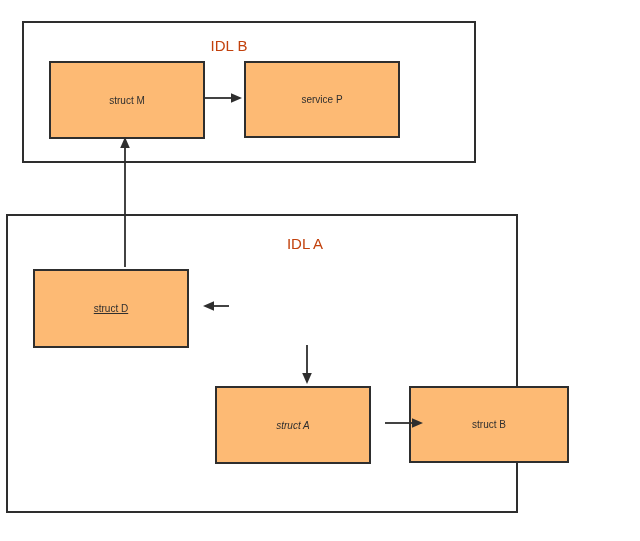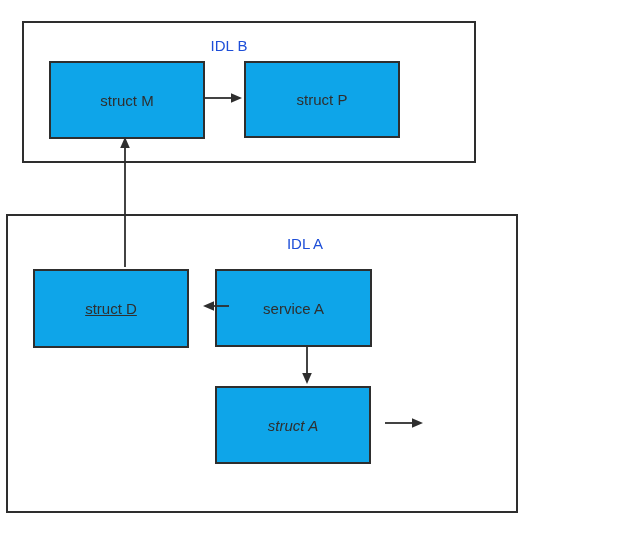--- a/index.html
+++ b/index.html
@@ -30,7 +30,7 @@
     transform: translateX(-50%);
     font-size: 15px;
     white-space: nowrap;
-    color: #1d4ed8;
+    color: #c2410c;
   }
   .label-idl-b { left: 205px; top: 14px; }
   .label-idl-a { left: 297px; top: 19px; }

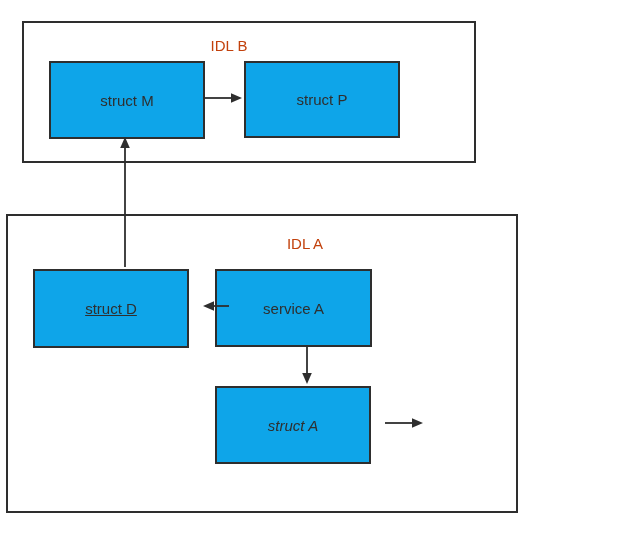--- a/index.html
+++ b/index.html
@@ -38,11 +38,11 @@
     position: absolute;
     border: 2px solid #2e2e2e;
     box-sizing: border-box;
-    background: #0ea5e9;
+    background: #fdba74;
     display: flex;
     align-items: center;
     justify-content: center;
-    font-size: 15px;
+    font-size: 10px;
     white-space: nowrap;
     z-index: 1;
   }

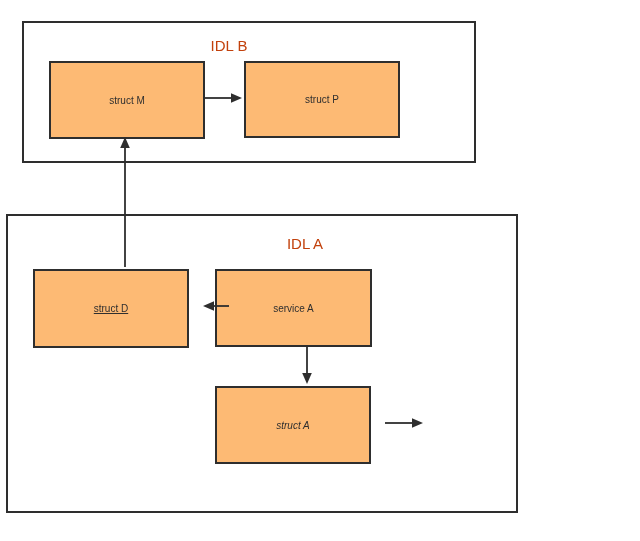--- a/index.html
+++ b/index.html
@@ -95,7 +95,7 @@
   <div class="container container-idl-b">
     <div class="container-label label-idl-b">IDL B</div>
     <div class="node node-struct-m">struct M</div>
-    <div class="node node-struct-p">struct P</div>
+    <div class="node node-struct-p">service P</div>
   </div>
 
   <div class="container container-idl-a">

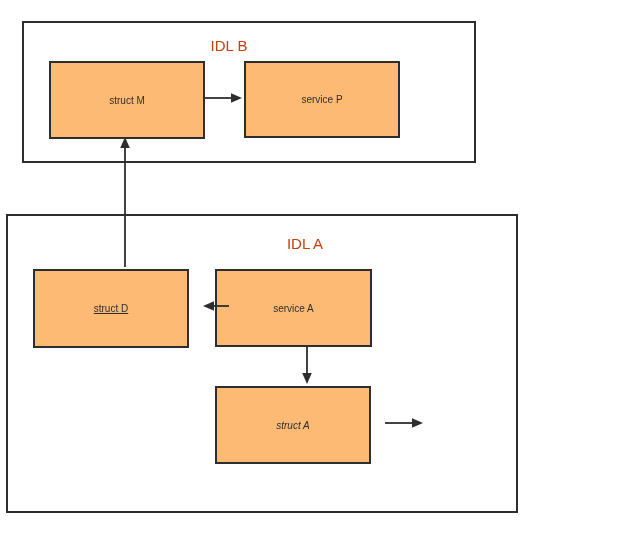--- a/index.html
+++ b/index.html
@@ -101,7 +101,6 @@
   <div class="container container-idl-a">
     <div class="container-label label-idl-a">IDL A</div>
     <div class="node node-struct-d">struct D</div>
-    <div class="node node-service-a">service A</div>
     <div class="node node-struct-a">struct A</div>
   </div>
 

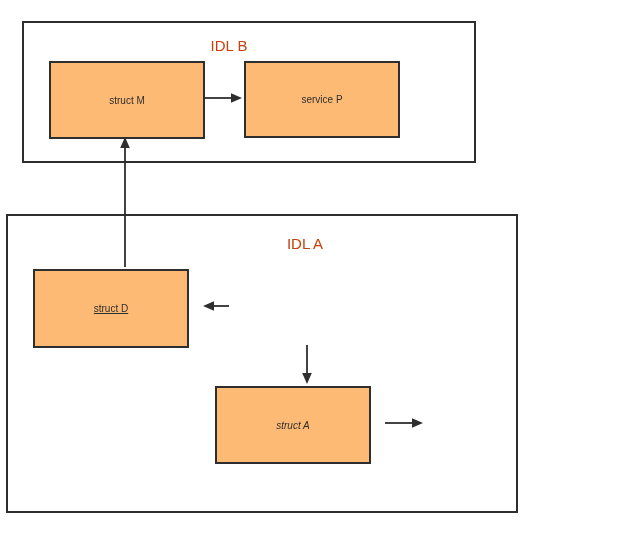--- a/index.html
+++ b/index.html
@@ -102,6 +102,7 @@
     <div class="container-label label-idl-a">IDL A</div>
     <div class="node node-struct-d">struct D</div>
     <div class="node node-struct-a">struct A</div>
+    <div class="node node-struct-b">struct B</div>
   </div>
 
 </div>

